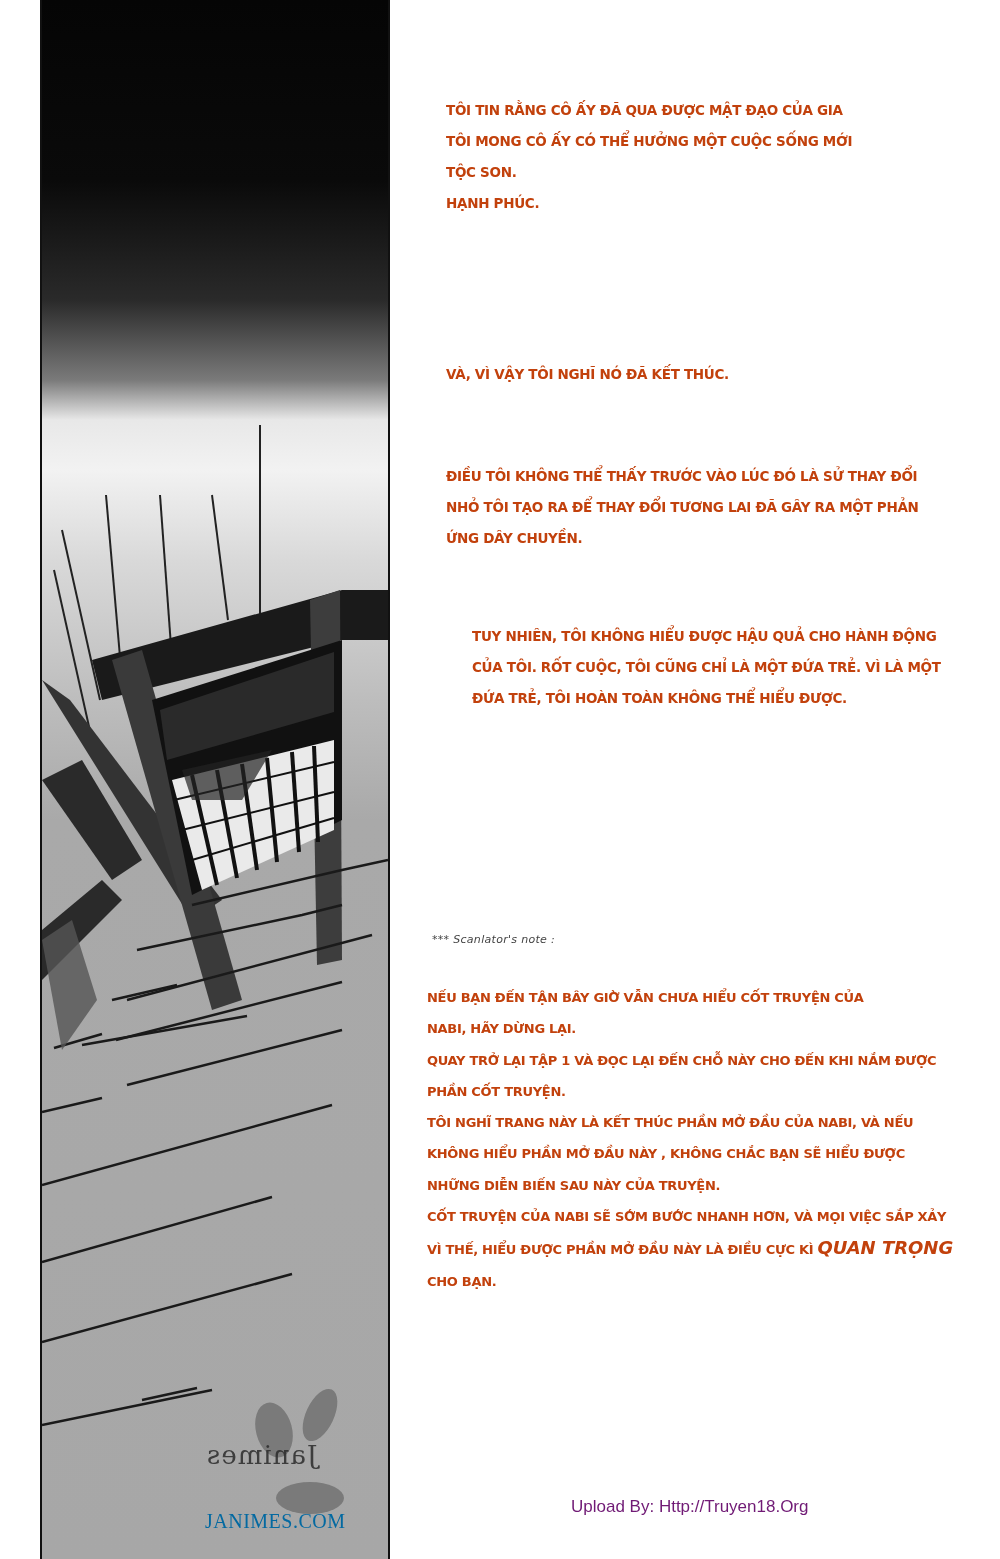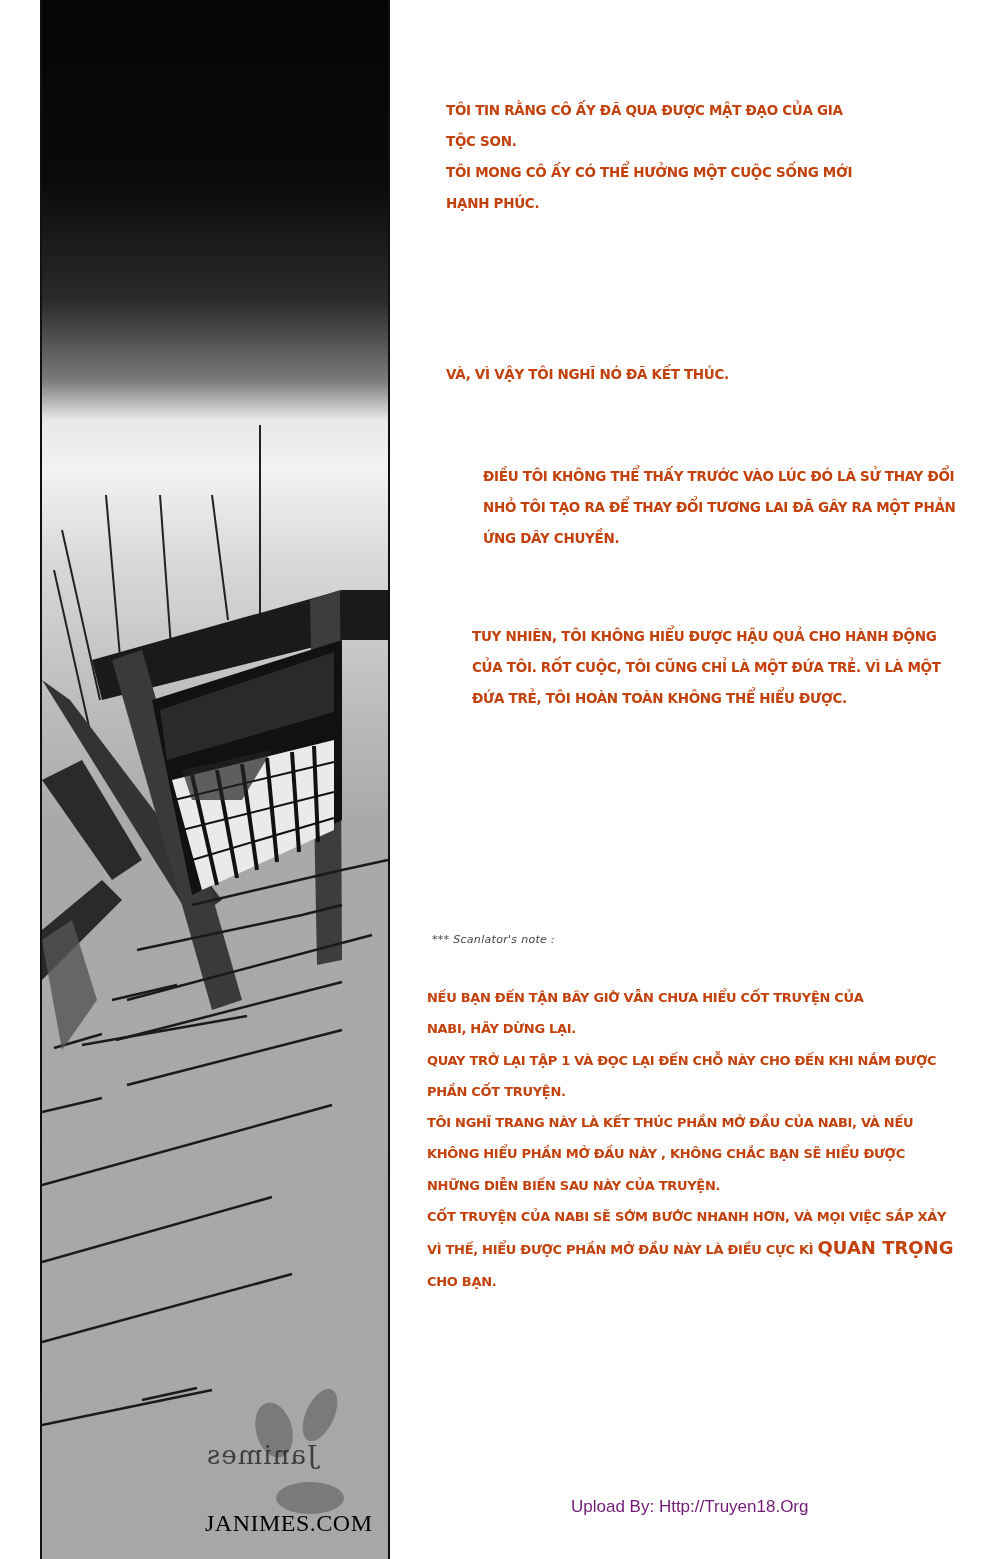--- a/index.html
+++ b/index.html
@@ -120,8 +120,8 @@
 
 <div class="txt b1">
   <div>TÔI TIN RẰNG CÔ ẤY ĐÃ QUA ĐƯỢC MẬT ĐẠO CỦA GIA</div>
+  <div>TÔI MONG CÔ ẤY CÓ THỂ HƯỞNG MỘT CUỘC SỐNG MỚI</div>
   <div>TỘC SON.</div>
-  <div>TÔI MONG CÔ ẤY CÓ THỂ HƯỞNG MỘT CUỘC SỐNG MỚI</div>
   <div>HẠNH PHÚC.</div>
 </div>
 

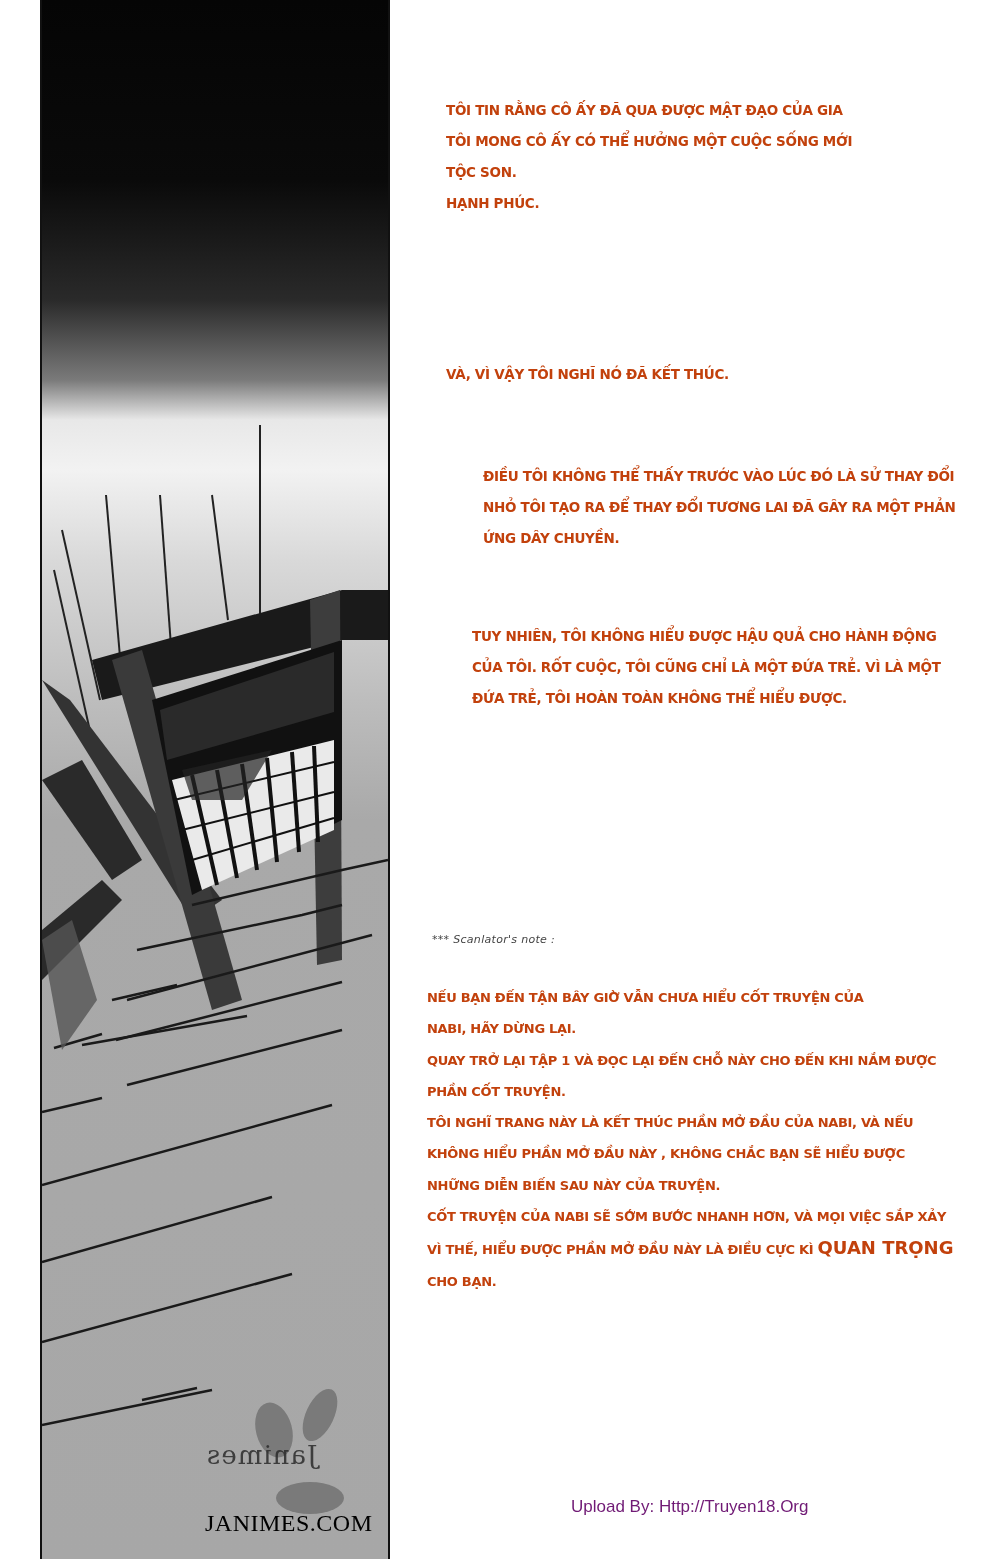--- a/index.html
+++ b/index.html
@@ -23,7 +23,7 @@
     }
     .b1 { left: 446px; top: 95px; }
     .b2 { left: 446px; top: 359px; }
-    .b3 { left: 446px; top: 461px; margin-left: 37px; }
+    .b3 { left: 446px; top: 461px; }
     .b4 { left: 472px; top: 621px; }
     .note-title {
       position: absolute; left: 432px; top: 933px; font-family: "DejaVu Sans", sans-serif;

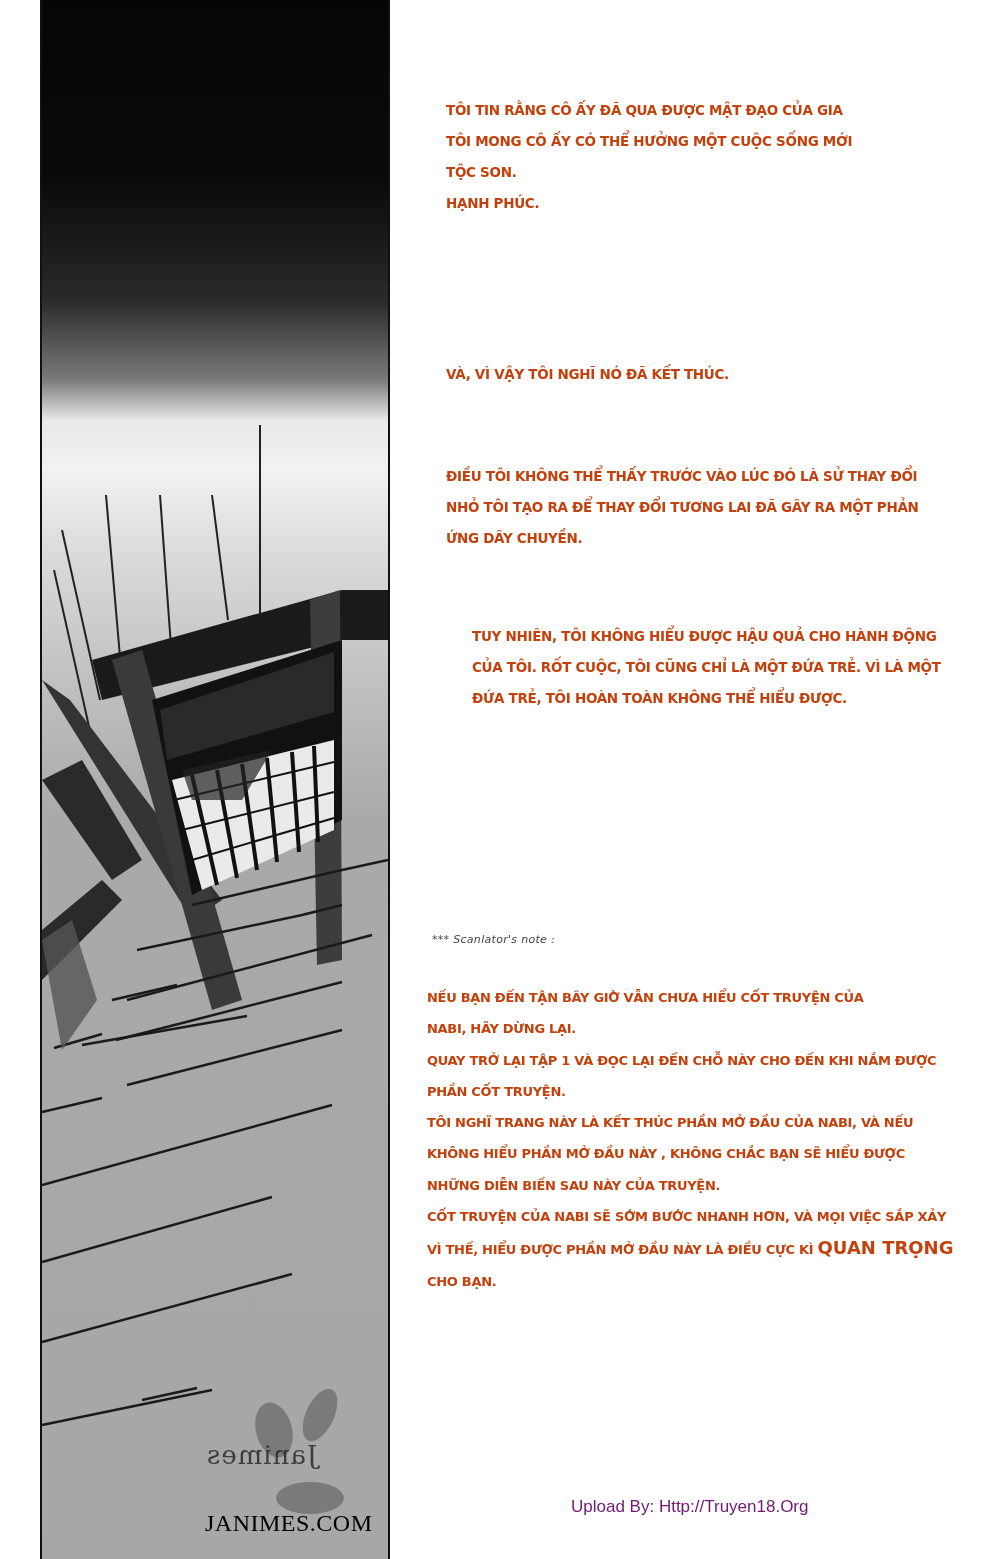--- a/index.html
+++ b/index.html
@@ -30,7 +30,7 @@
       font-style: italic; font-size: 11px; color: #444; letter-spacing: 0.3px;
     }
     .note { left: 427px; top: 982px; font-size: 13px; line-height: 31.3px; }
-    .important { font-size: 18px; letter-spacing: 0; }
+    .important { font-size: 18px; font-style: italic; letter-spacing: 0; }
 
     .watermark-logo {
       position: absolute; left: 206px; top: 1440px; font-family: "DejaVu Serif", serif;

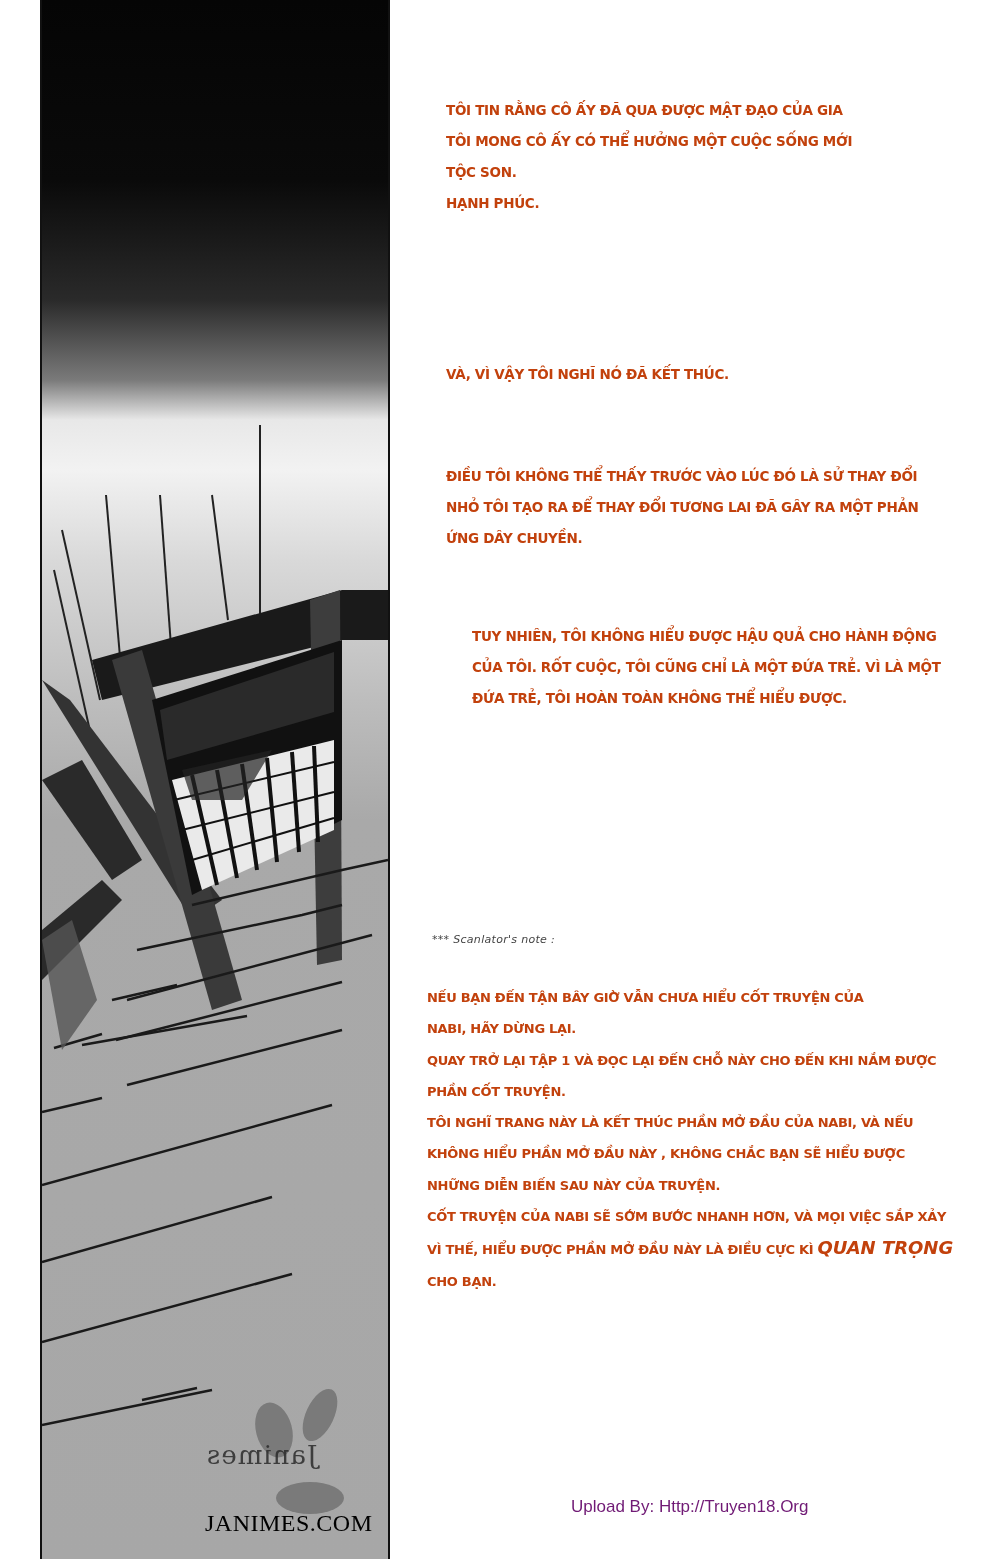--- a/index.html
+++ b/index.html
@@ -38,7 +38,7 @@
     }
     .watermark-site {
       position: absolute; left: 205px; top: 1510px; font-family: "Liberation Serif", serif;
-      font-size: 24px; color: #000000; letter-spacing: 0.5px;
+      font-size: 20px; color: #0369a1; letter-spacing: 0.5px;
     }
     .upload {
       position: absolute; left: 571px; top: 1497px; font-family: "Liberation Sans", sans-serif;

